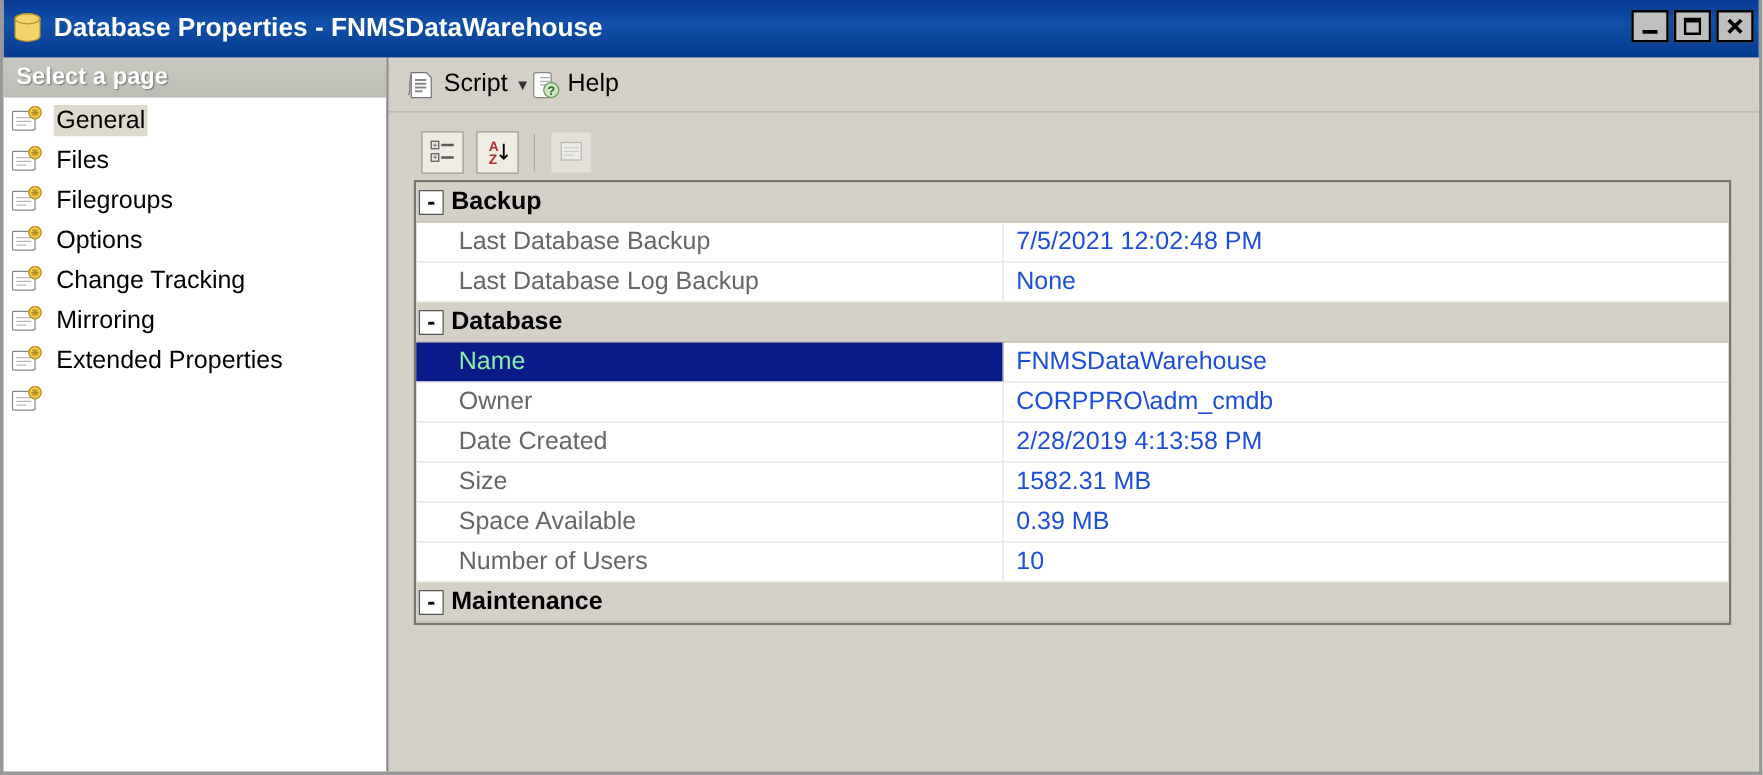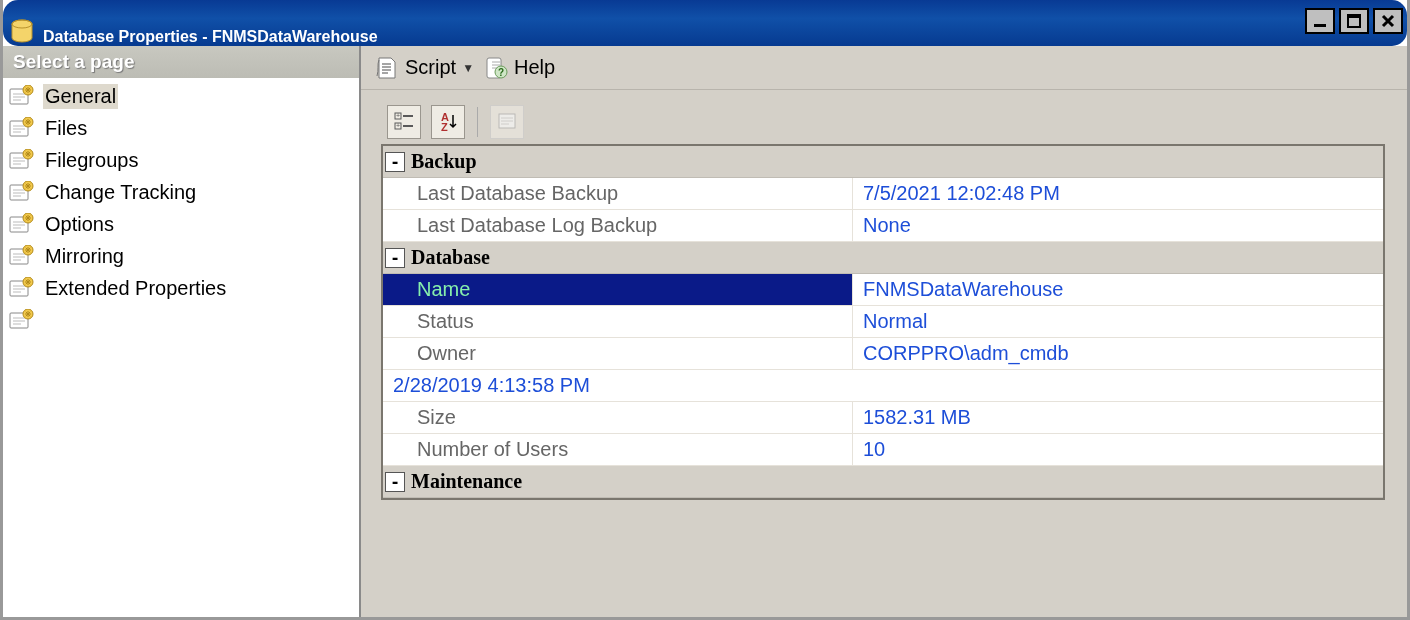--- a/index.html
+++ b/index.html
@@ -15,13 +15,12 @@
     background: linear-gradient(to bottom, #083a94, #1050a8 40%, #063a90);
     height: 46px;
     display: flex;
-    align-items: flex-end;
+    align-items: center;
     color: #fff;
     font-weight: bold;
-    font-size: 16px;
+    font-size: 21px;
     padding-left: 6px;
     position: relative;
-    border-radius: 15px;
   }
   .titlebar .db-icon {
     width: 26px; height: 28px; margin-right: 8px;

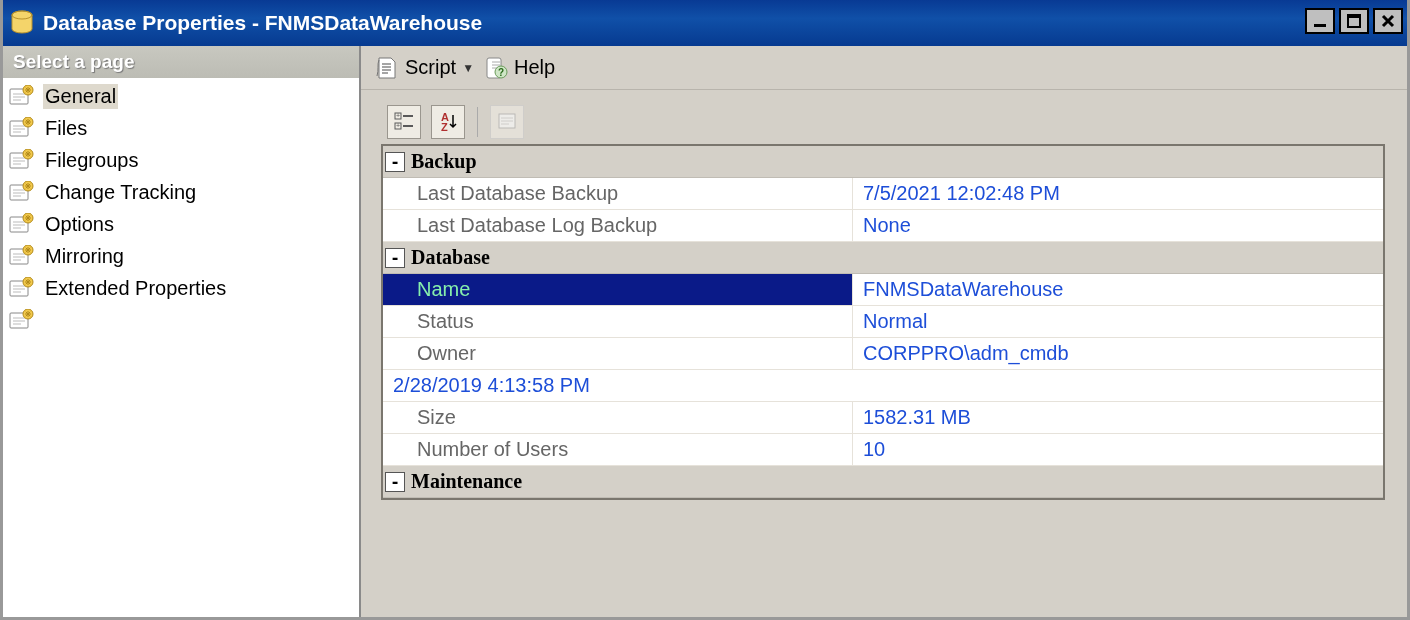--- a/index.html
+++ b/index.html
@@ -44,7 +44,7 @@
   }
   
   .sidebar {
-    width: 358px;
+    width: 308px;
     background: #fff;
     border-right: 2px solid #8a8a8a;
     display:flex; flex-direction:column;

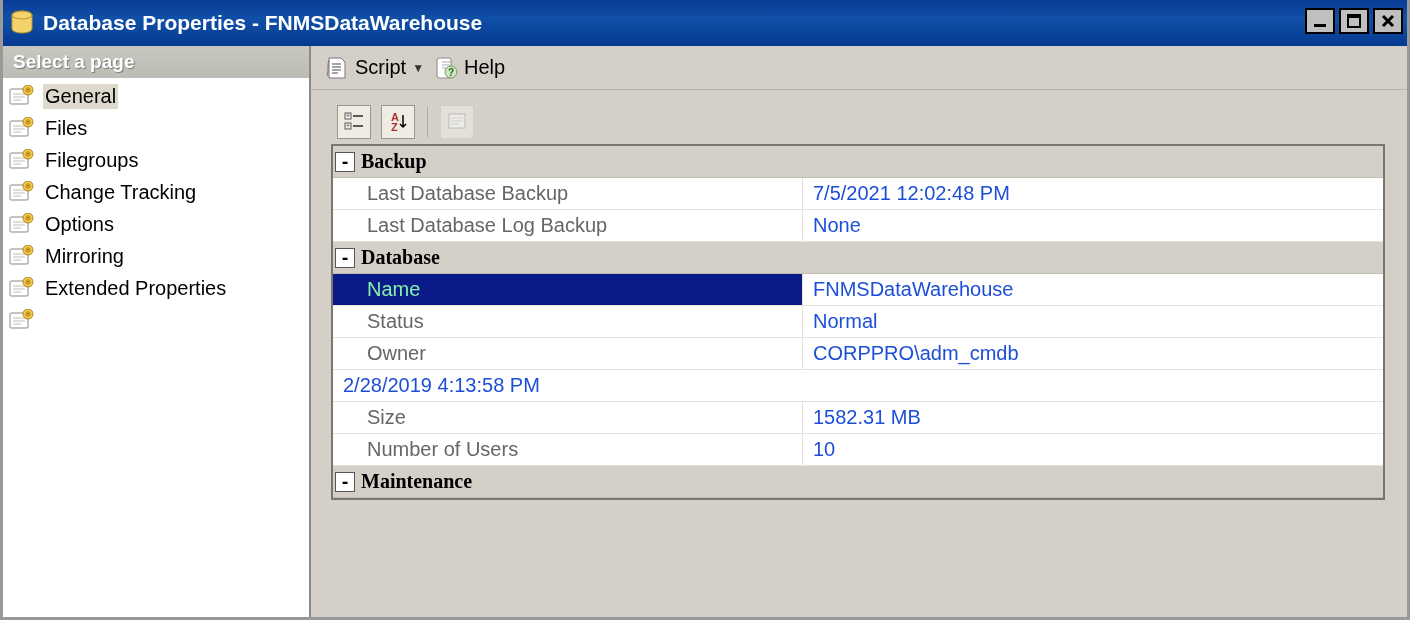--- a/index.html
+++ b/index.html
@@ -81,7 +81,6 @@
     height: 44px;
     display:flex; align-items:center;
     padding-left: 14px;
-    gap: 10px;
     border-bottom: 1px solid #b8b4ac;
   }
   .toolbar .tb-item {

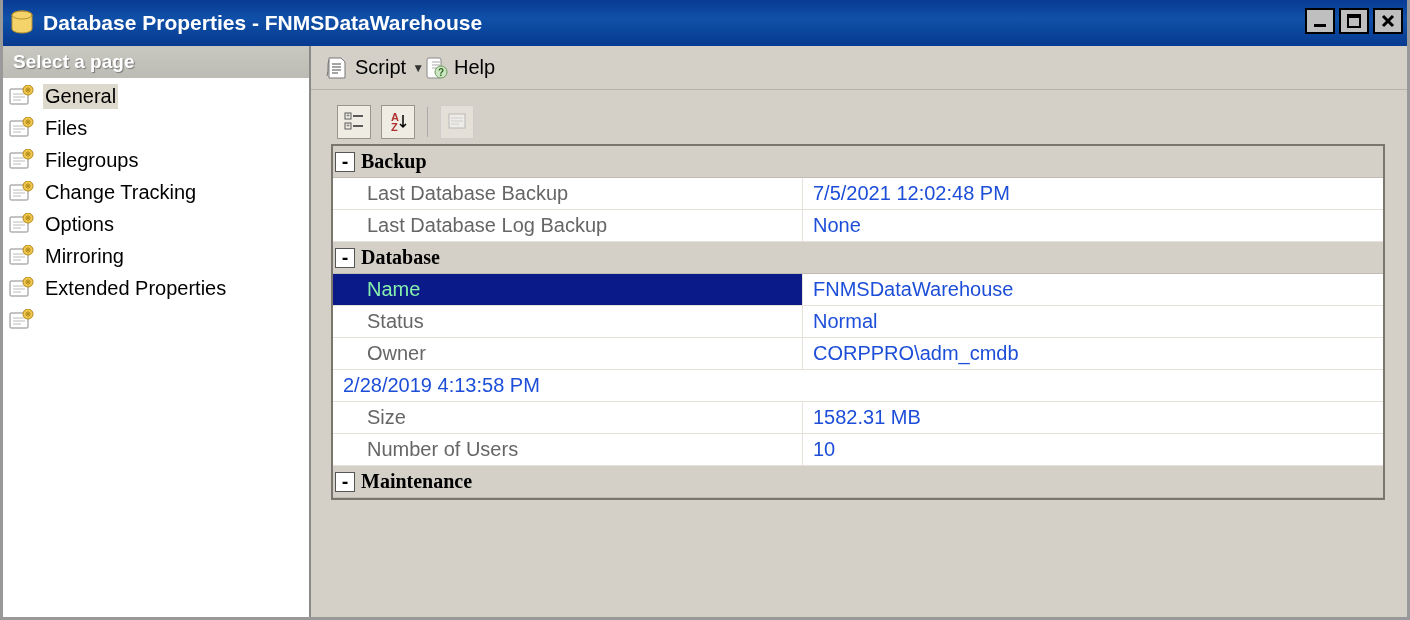--- a/index.html
+++ b/index.html
@@ -124,7 +124,7 @@
     cursor: default;
     font-family: monospace;
   }
-  .cat-title { padding-left: 0; font-family: Liberation Serif, serif; }
+  .cat-title { padding-left: 0; }
   .prop-row {
     display:flex; height: 32px;
     border-bottom:1px solid #e6e2da;

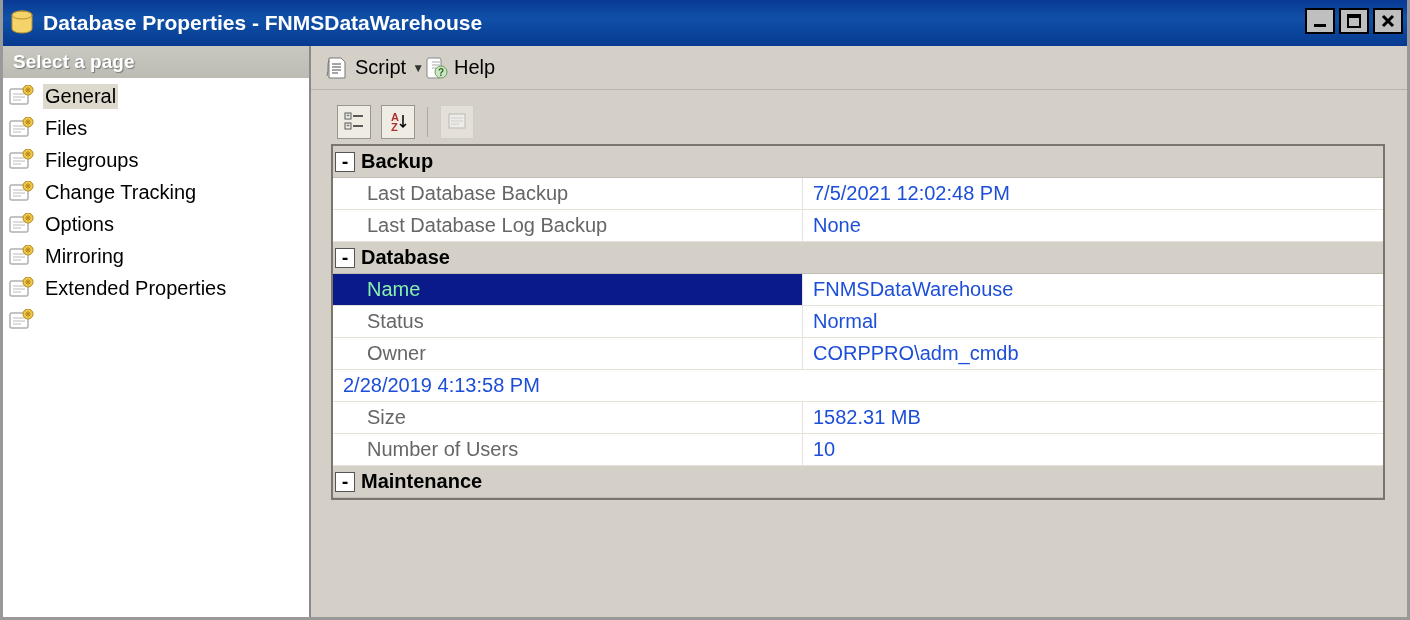--- a/index.html
+++ b/index.html
@@ -233,19 +233,19 @@
     <path d="M16.8 2.8 l4.4 4.4 M21.2 2.8 l-4.4 4.4" stroke="#b28a1a"></path>
   </svg>
             </span>
+            <span class="label">Options</span>
+          </div>
+          <div class="sidebar-item">
+            <span class="page-icon">
+              <svg width="26" height="22">
+    <rect x="1" y="4" width="18" height="15" rx="1" fill="#fff" stroke="#888"></rect>
+    <path d="M4 9 h12 M4 12 h12 M4 15 h8" stroke="#bbb"></path>
+    <circle cx="19" cy="5" r="5" fill="#f2c94c" stroke="#b28a1a"></circle>
+    <path d="M16 5 h6 M19 2 v6" stroke="#b28a1a"></path>
+    <path d="M16.8 2.8 l4.4 4.4 M21.2 2.8 l-4.4 4.4" stroke="#b28a1a"></path>
+  </svg>
+            </span>
             <span class="label">Change Tracking</span>
-          </div>
-          <div class="sidebar-item">
-            <span class="page-icon">
-              <svg width="26" height="22">
-    <rect x="1" y="4" width="18" height="15" rx="1" fill="#fff" stroke="#888"></rect>
-    <path d="M4 9 h12 M4 12 h12 M4 15 h8" stroke="#bbb"></path>
-    <circle cx="19" cy="5" r="5" fill="#f2c94c" stroke="#b28a1a"></circle>
-    <path d="M16 5 h6 M19 2 v6" stroke="#b28a1a"></path>
-    <path d="M16.8 2.8 l4.4 4.4 M21.2 2.8 l-4.4 4.4" stroke="#b28a1a"></path>
-  </svg>
-            </span>
-            <span class="label">Options</span>
           </div>
           <div class="sidebar-item">
             <span class="page-icon">

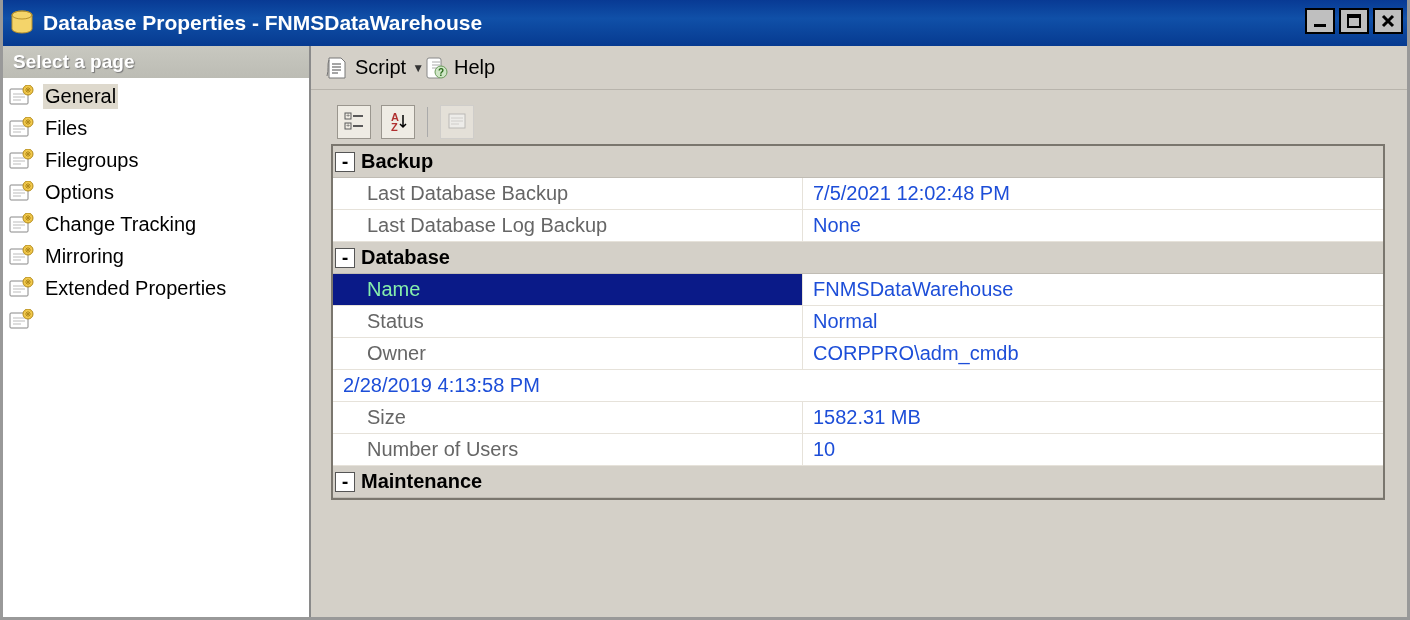--- a/index.html
+++ b/index.html
@@ -357,10 +357,6 @@
             <div class="value">FNMSDataWarehouse</div>
           </div>
           <div class="prop-row">
-            <div class="name">Status</div>
-            <div class="value">Normal</div>
-          </div>
-          <div class="prop-row">
             <div class="name">Owner</div>
             <div class="value">CORPPRO\adm_cmdb</div>
           </div>

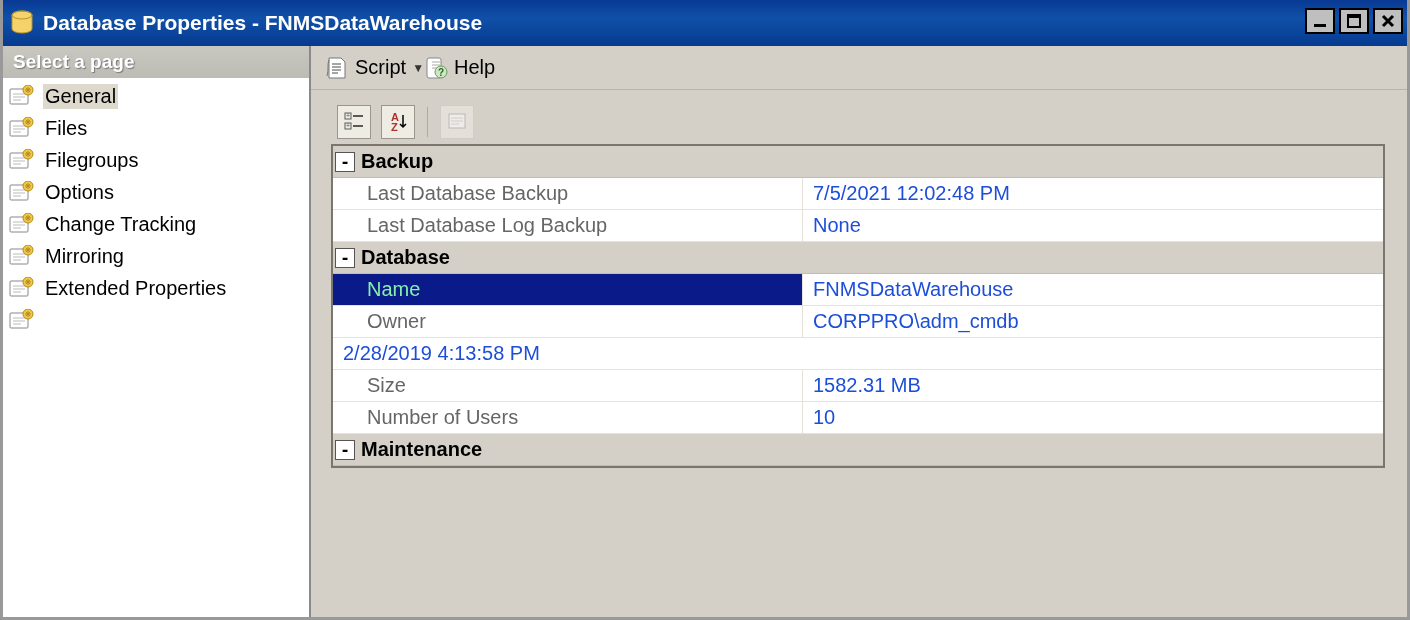--- a/index.html
+++ b/index.html
@@ -361,6 +361,7 @@
             <div class="value">CORPPRO\adm_cmdb</div>
           </div>
           <div class="prop-row">
+            <div class="name">Date Created</div>
             <div class="value">2/28/2019 4:13:58 PM</div>
           </div>
           <div class="prop-row">

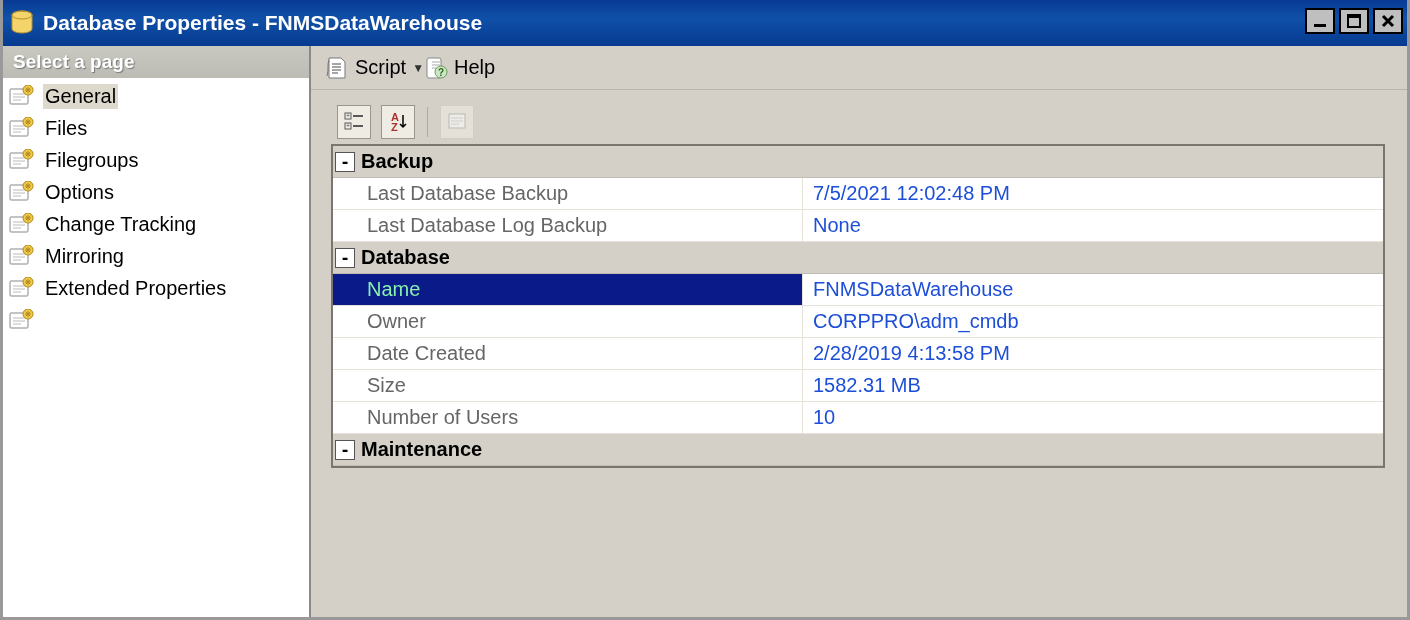--- a/index.html
+++ b/index.html
@@ -369,6 +369,10 @@
             <div class="value">1582.31 MB</div>
           </div>
           <div class="prop-row">
+            <div class="name">Space Available</div>
+            <div class="value">0.39 MB</div>
+          </div>
+          <div class="prop-row">
             <div class="name">Number of Users</div>
             <div class="value">10</div>
           </div>

